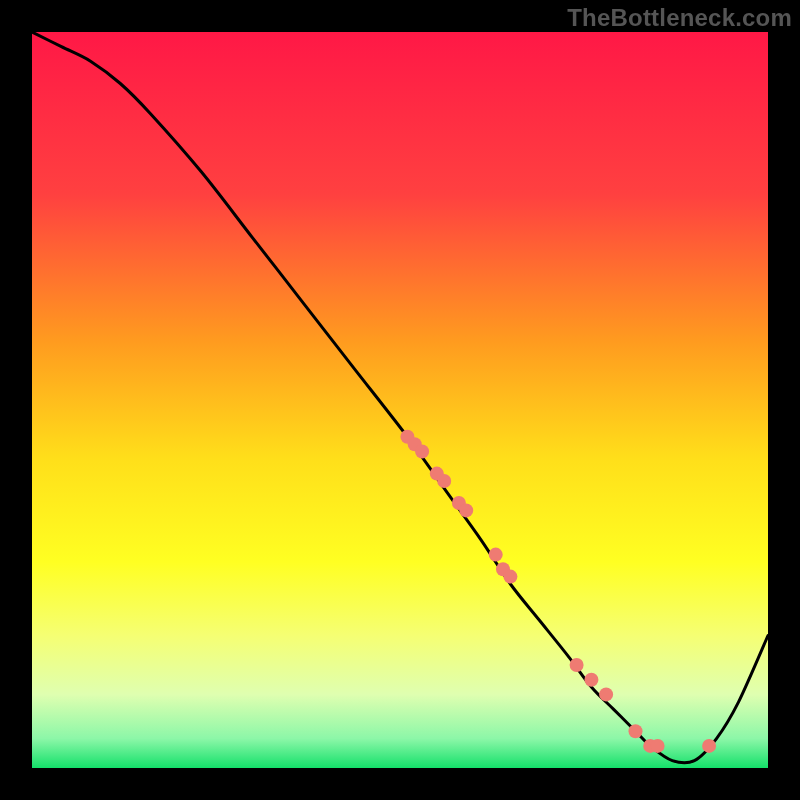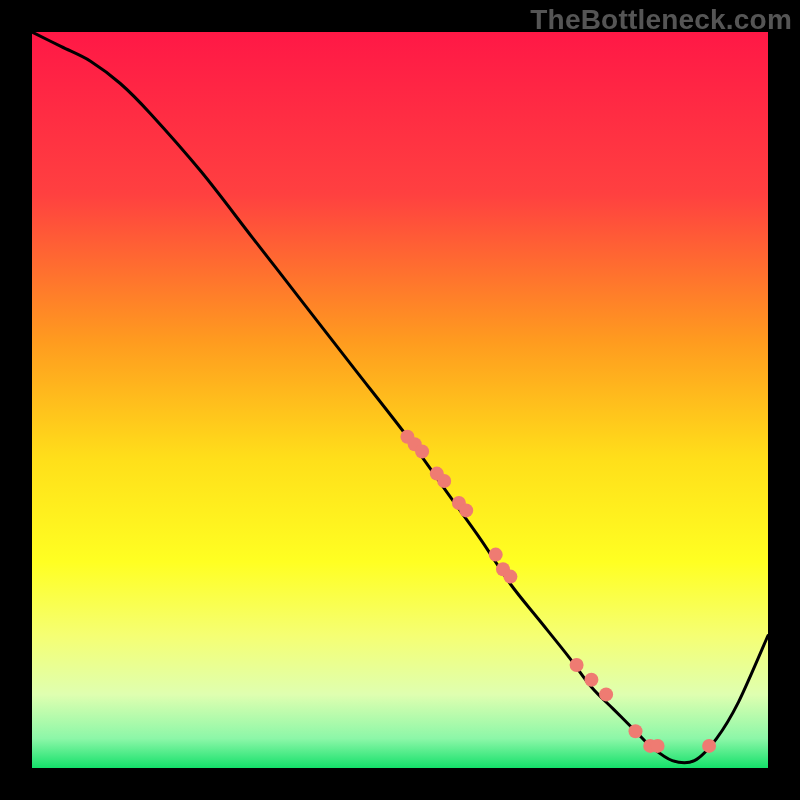--- a/index.html
+++ b/index.html
@@ -20,7 +20,7 @@
     position: absolute;
     top: 4px;
     right: 8px;
-    font-size: 28px;
+    font-size: 24px;
     font-weight: 600;
     color: #555;
     z-index: 10;

